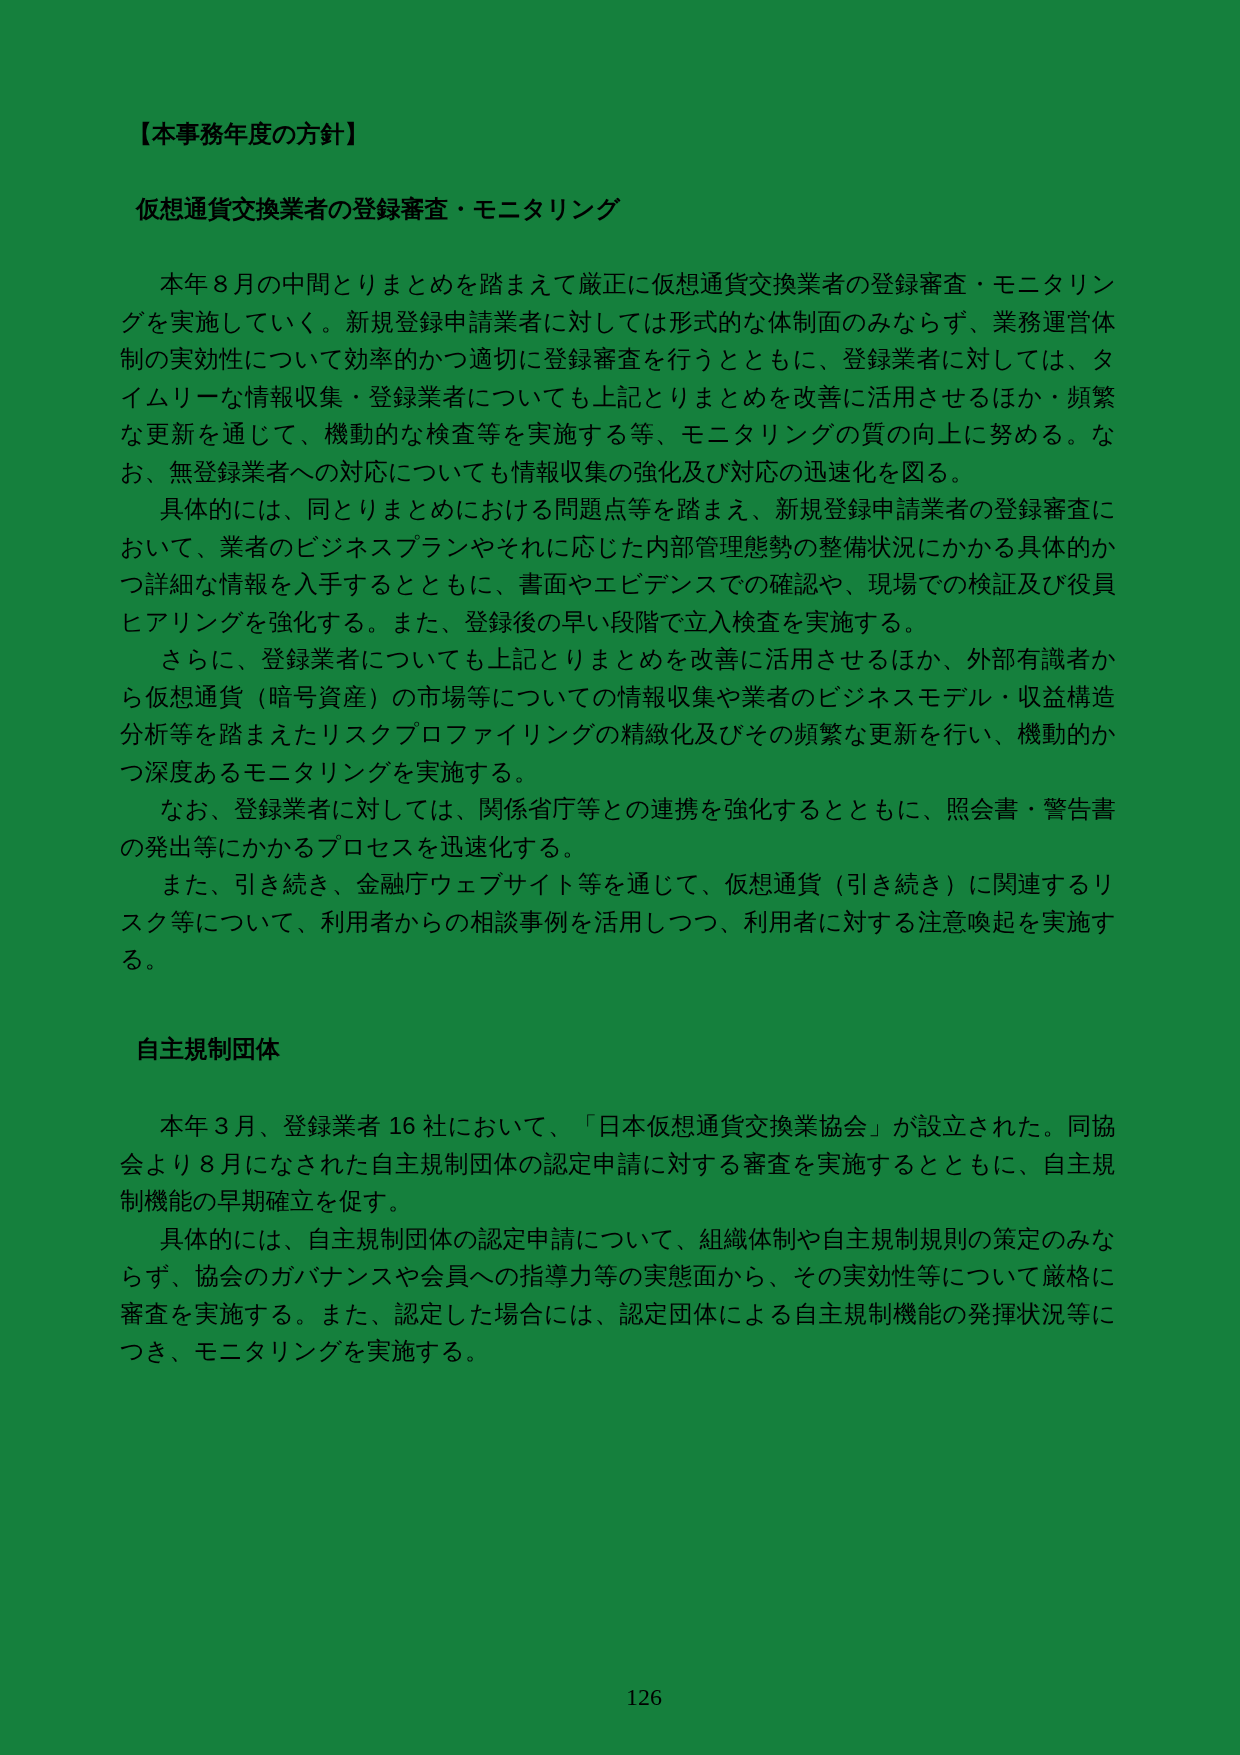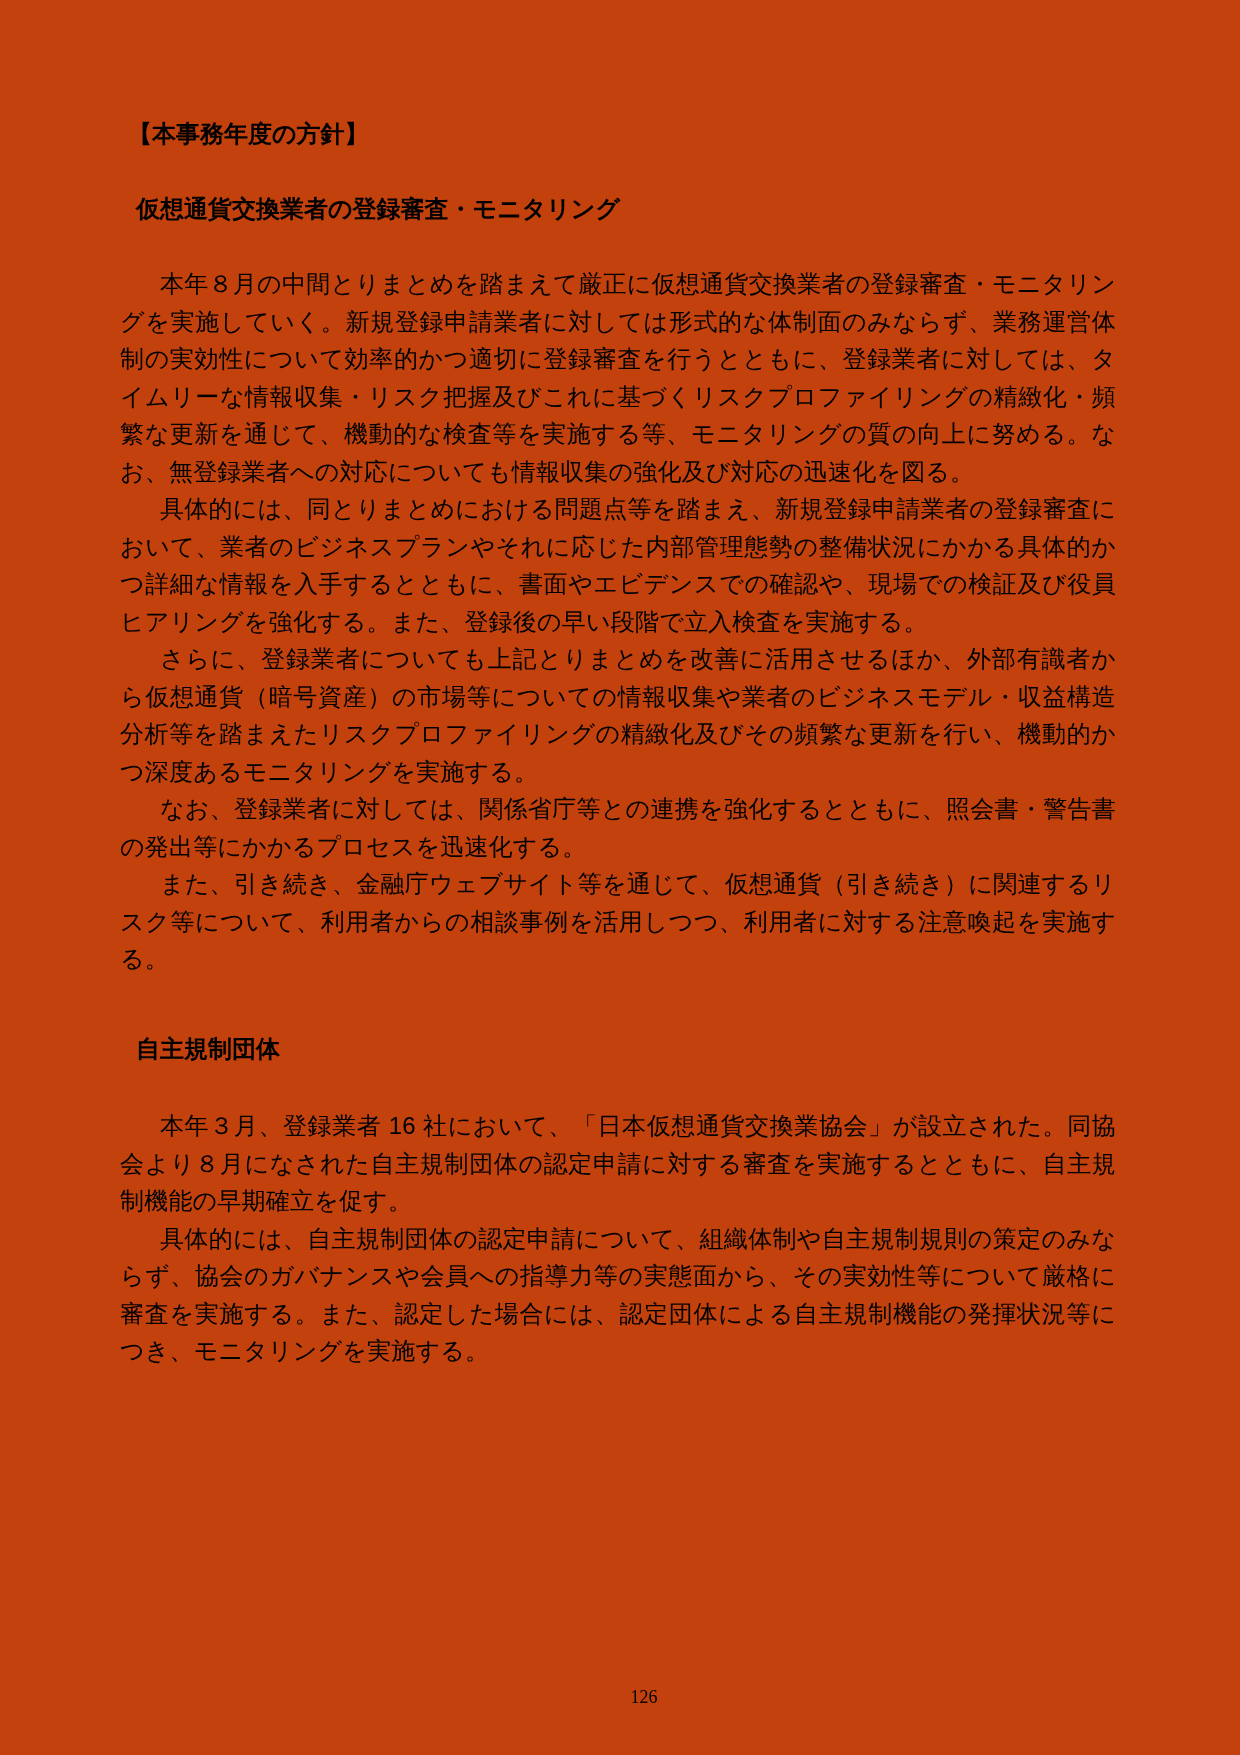--- a/index.html
+++ b/index.html
@@ -11,7 +11,7 @@
     position: relative;
     width: 1240px;
     height: 1755px;
-    background: #c2410c;
+    background: #15803d;
     color: #000000;
     font-family: "Liberation Sans", "DejaVu Sans", sans-serif;
     overflow: hidden;

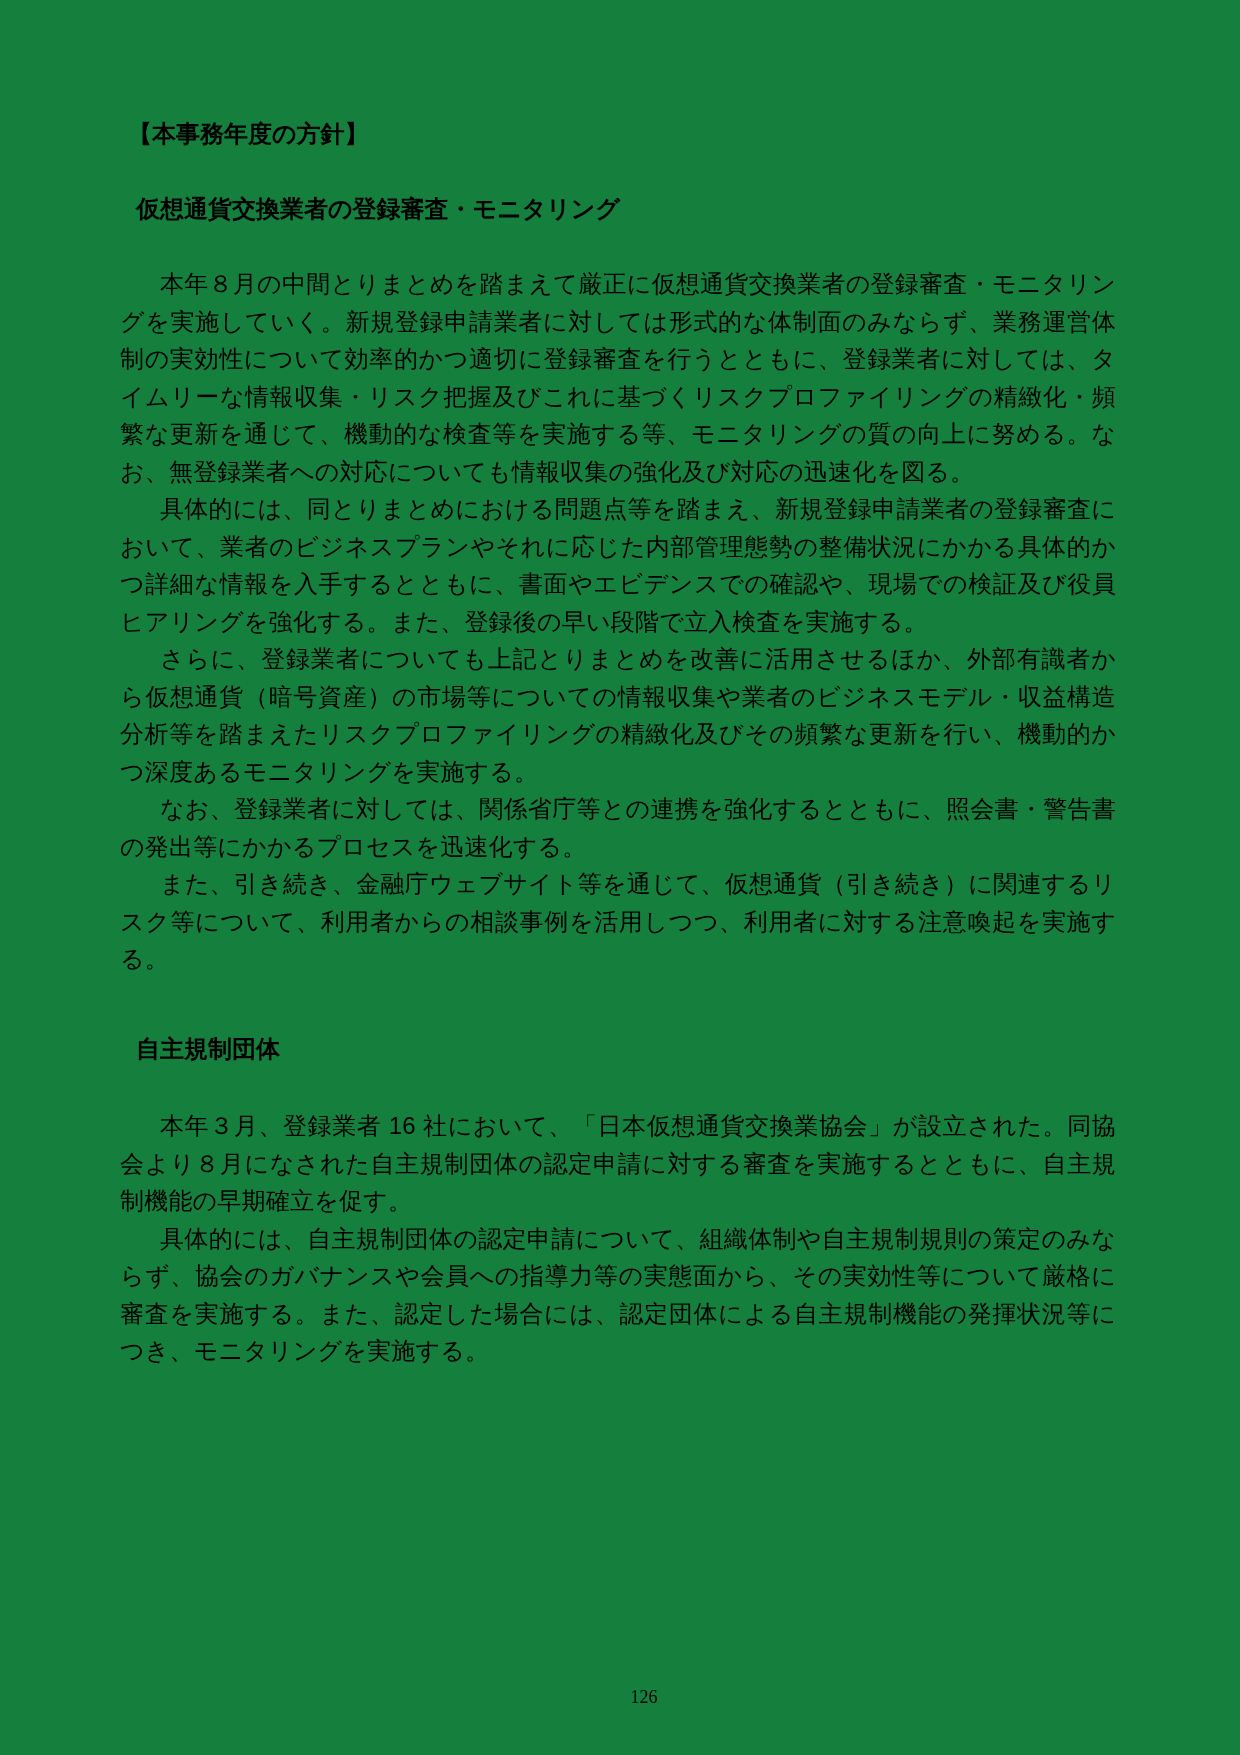--- a/index.html
+++ b/index.html
@@ -68,7 +68,7 @@
 
     <section>
       <h2 class="section-heading">仮想通貨交換業者の登録審査・モニタリング</h2>
-      <p class="body-paragraph">本年８月の中間とりまとめを踏まえて厳正に仮想通貨交換業者の登録審査・モニタリングを実施していく。新規登録申請業者に対しては形式的な体制面のみならず、業務運営体制の実効性について効率的かつ適切に登録審査を行うとともに、登録業者に対しては、タイムリーな情報収集・リスク把握及びこれに基づくリスクプロファイリングの精緻化・頻繁な更新を通じて、機動的な検査等を実施する等、モニタリングの質の向上に努める。なお、無登録業者への対応についても情報収集の強化及び対応の迅速化を図る。</p>
+      <p class="body-paragraph">本年８月の中間とりまとめを踏まえて厳正に仮想通貨交換業者の登録審査・モニタリングを実施していく。新規登録申請業者に対しては形式的な体制面のみならず、業務運営体制の実効性について効率的かつ適切に登録審査を行うとともに、登録業者に対しては、タイムリーな情報収集・登録業者についても上記とりまとめを改善に活用させるほか・頻繁な更新を通じて、機動的な検査等を実施する等、モニタリングの質の向上に努める。なお、無登録業者への対応についても情報収集の強化及び対応の迅速化を図る。</p>
       <p class="body-paragraph">具体的には、同とりまとめにおける問題点等を踏まえ、新規登録申請業者の登録審査において、業者のビジネスプランやそれに応じた内部管理態勢の整備状況にかかる具体的かつ詳細な情報を入手するとともに、書面やエビデンスでの確認や、現場での検証及び役員ヒアリングを強化する。また、登録後の早い段階で立入検査を実施する。</p>
       <p class="body-paragraph">さらに、登録業者についても上記とりまとめを改善に活用させるほか、外部有識者から仮想通貨（暗号資産）の市場等についての情報収集や業者のビジネスモデル・収益構造分析等を踏まえたリスクプロファイリングの精緻化及びその頻繁な更新を行い、機動的かつ深度あるモニタリングを実施する。</p>
       <p class="body-paragraph">なお、登録業者に対しては、関係省庁等との連携を強化するとともに、照会書・警告書の発出等にかかるプロセスを迅速化する。</p>

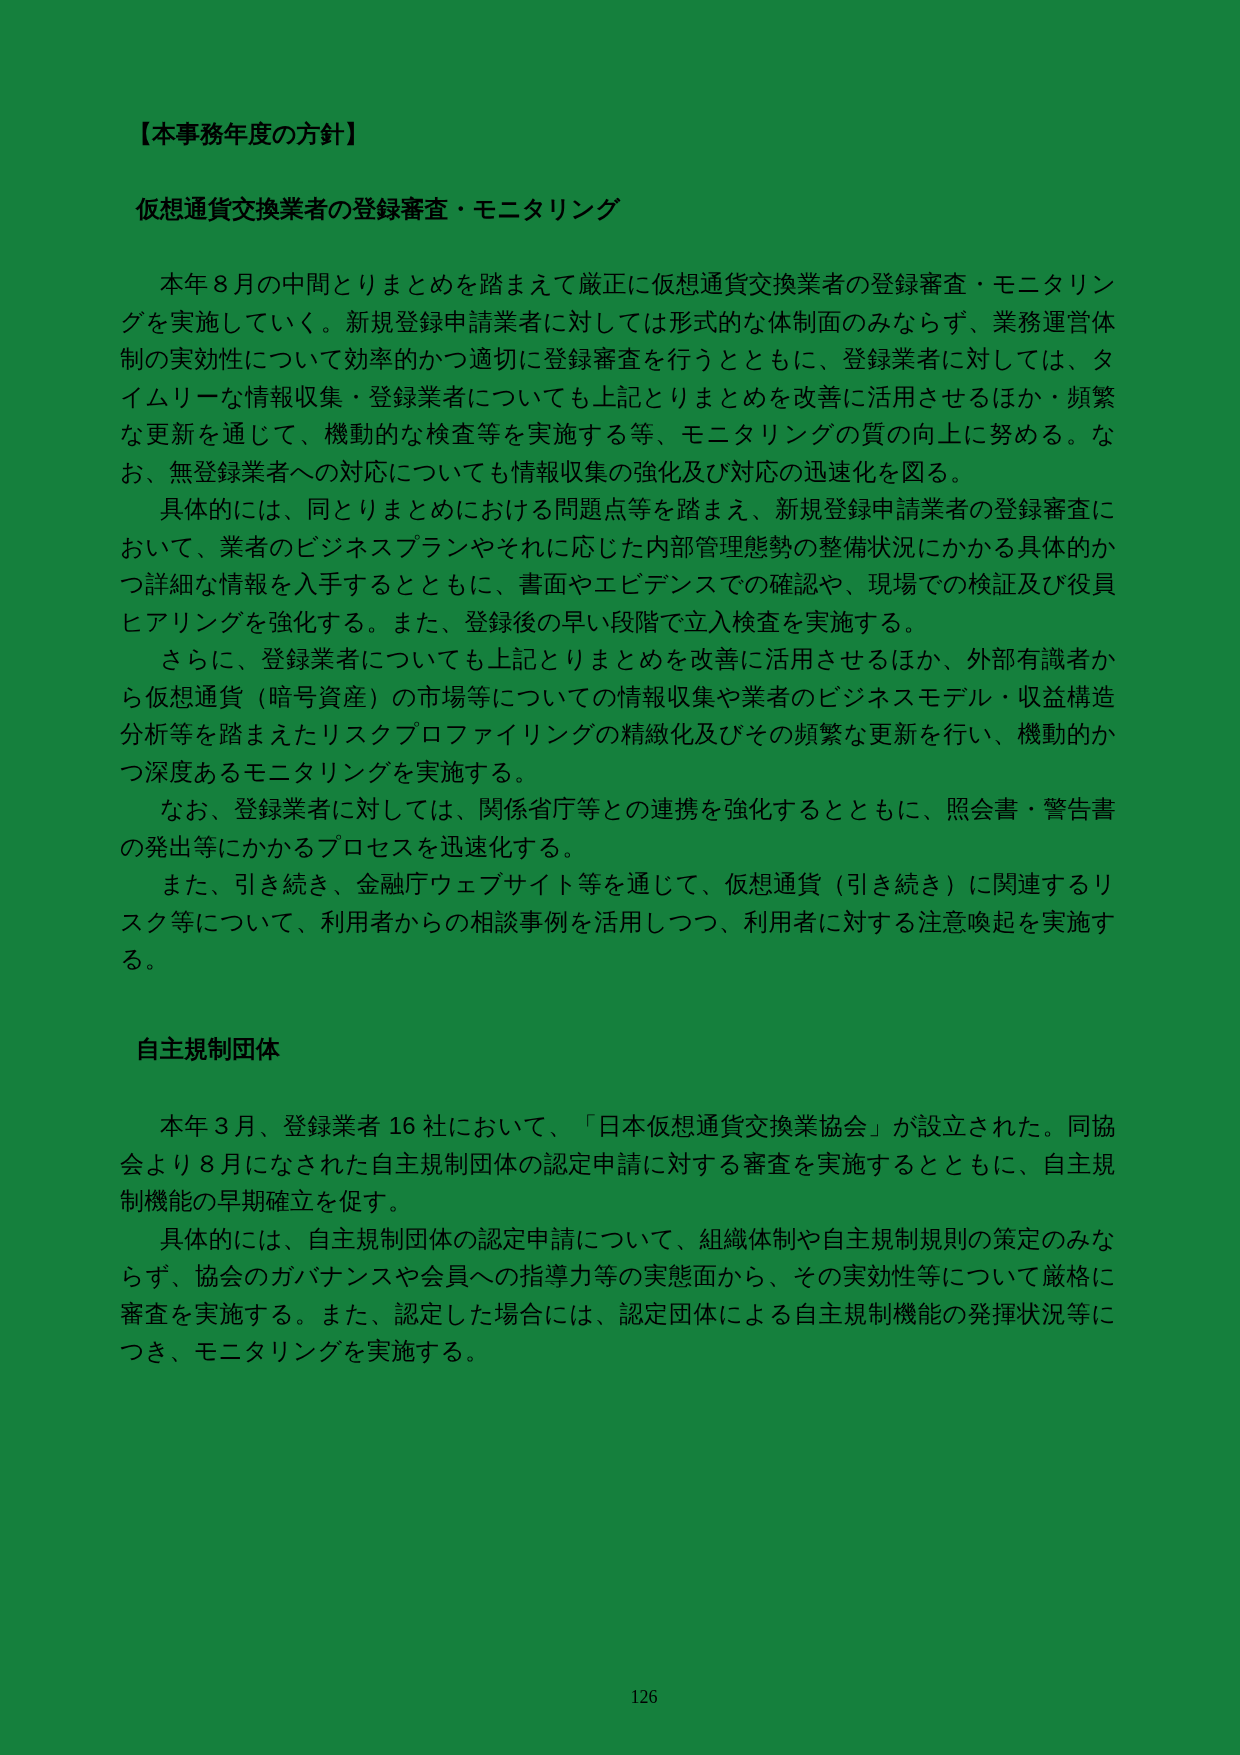--- a/index.html
+++ b/index.html
@@ -53,7 +53,7 @@
     top: 1684px;
     text-align: center;
     font-family: "Liberation Serif", "DejaVu Serif", serif;
-    font-size: 18px;
+    font-size: 24px;
     line-height: 26px;
     margin-left: 48px;
   }

